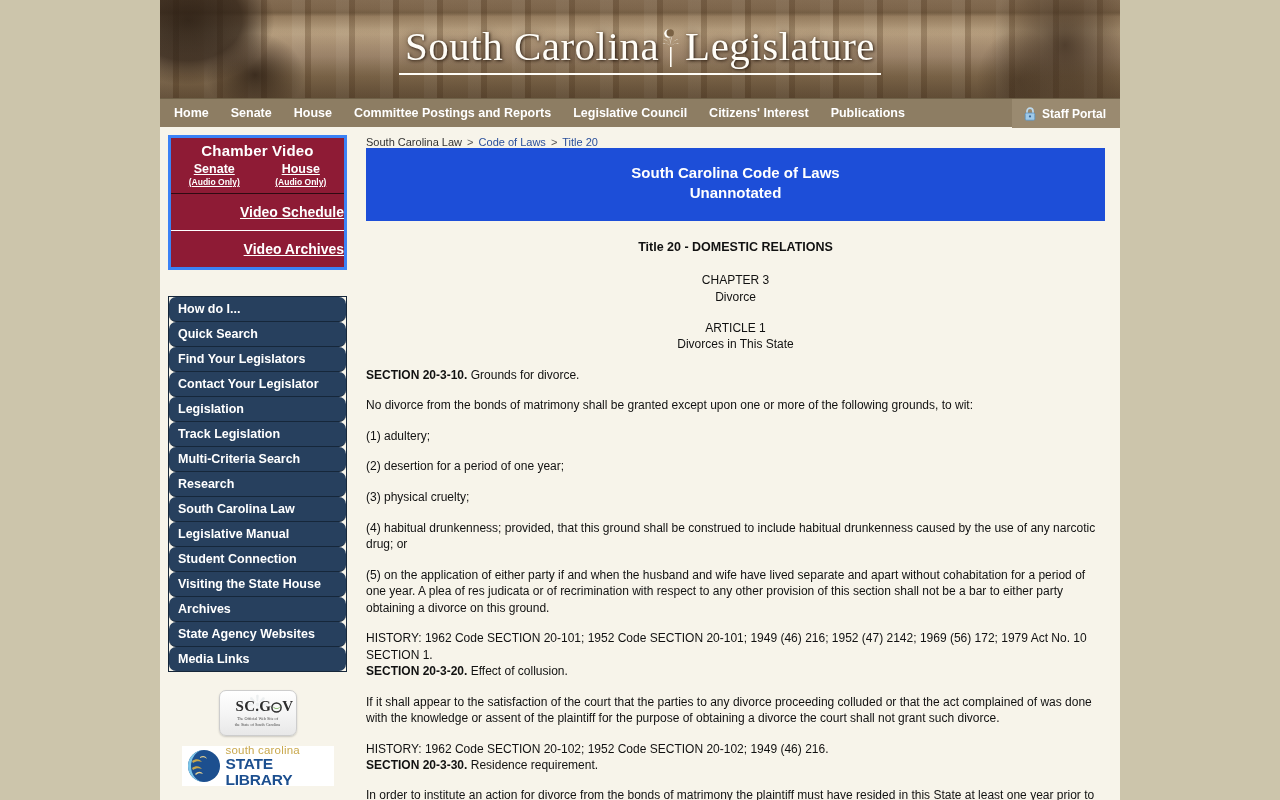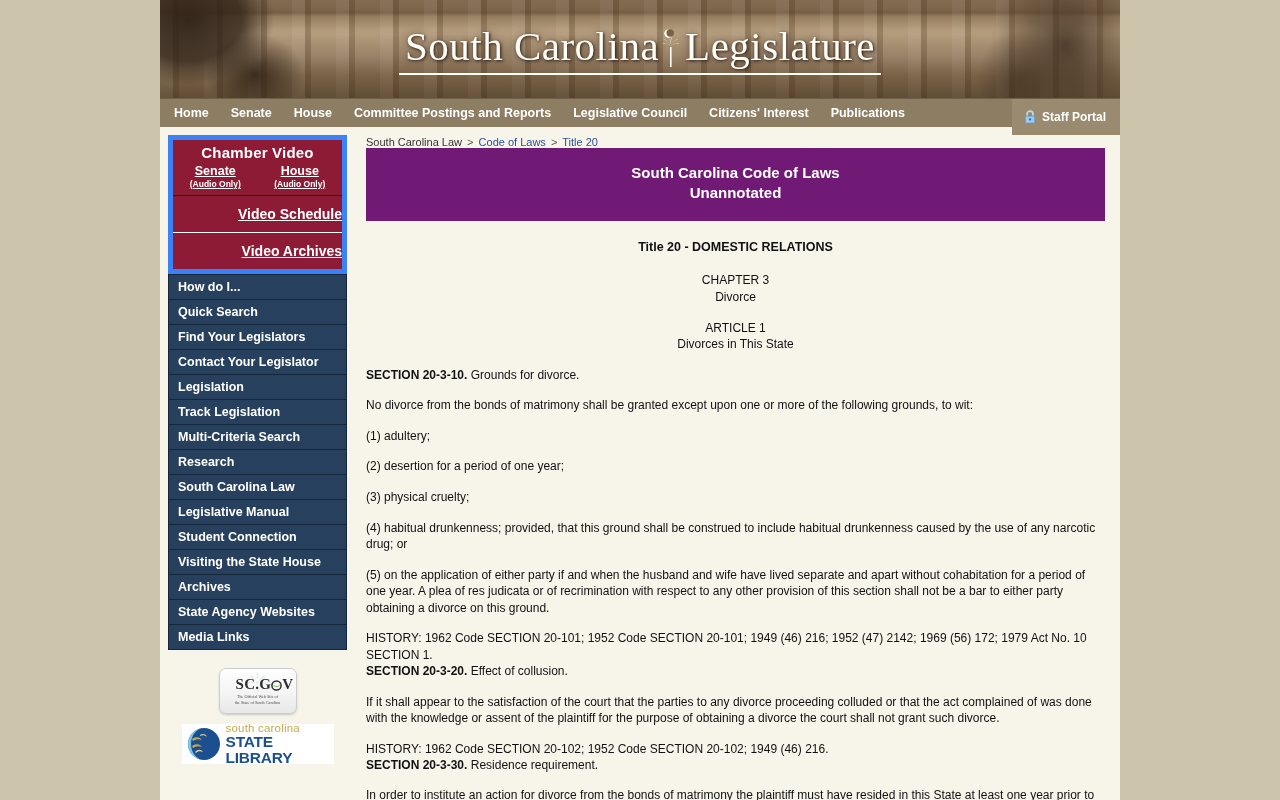--- a/index.html
+++ b/index.html
@@ -102,7 +102,7 @@
   #staff-portal {
     position: absolute;
     right: 0; top: 0;
-    height: 36px;
+    height: 29px;
     display: flex;
     align-items: center;
     gap: 6px;

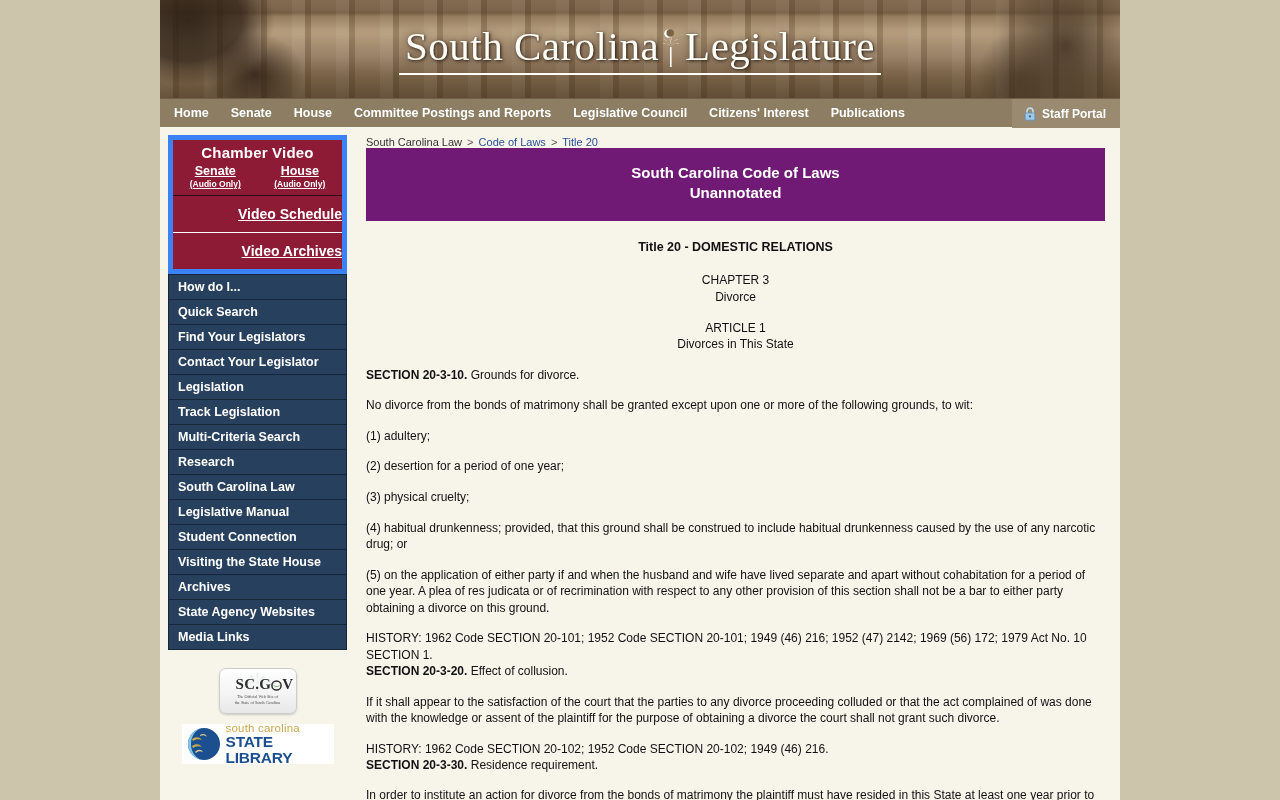--- a/index.html
+++ b/index.html
@@ -130,9 +130,9 @@
   
   #chamber-video {
     background: #8e1b35;
-    border: 5px solid #3b82f6;
+    border: 3px solid #3b82f6;
     color: #fff;
-    margin-bottom: 0;
+    margin-bottom: 26px;
   }
   #cv-title {
     text-align: center;

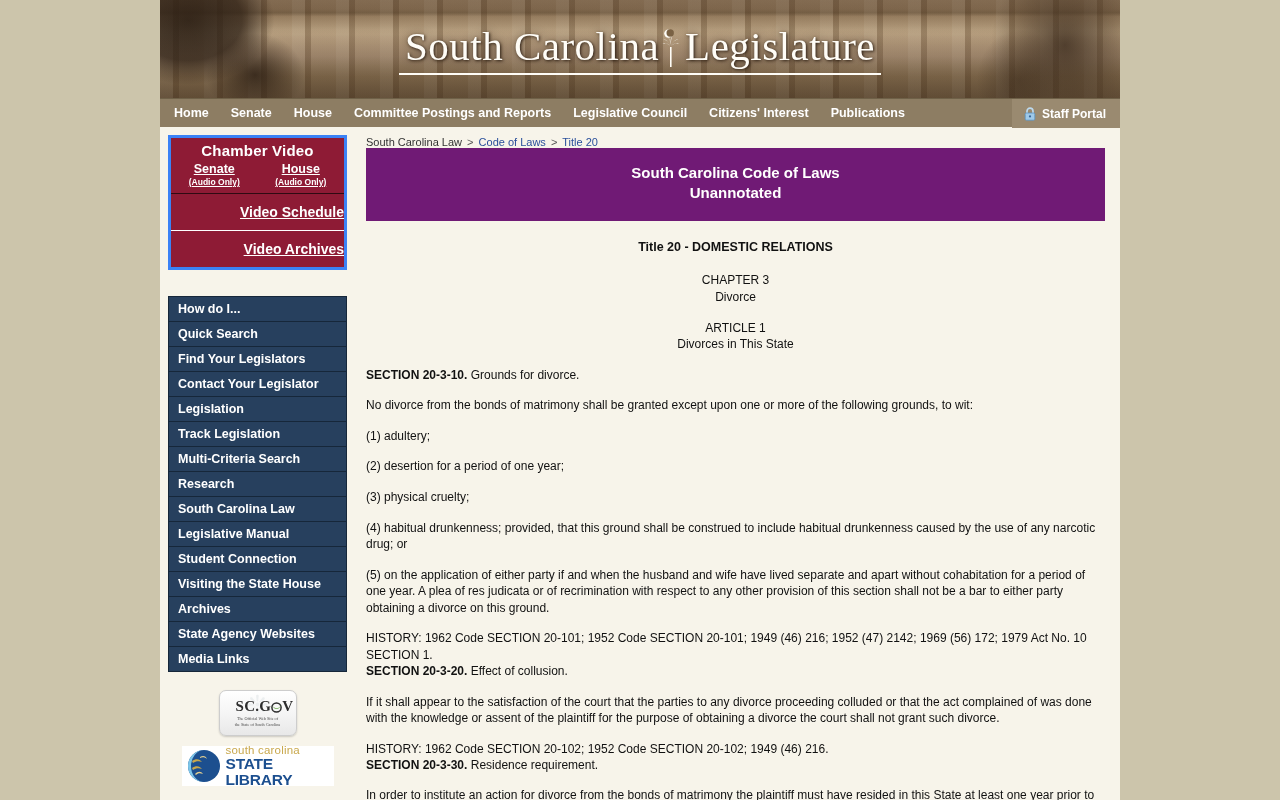--- a/index.html
+++ b/index.html
@@ -262,7 +262,7 @@
   #breadcrumb a { color: #2a4f9b; text-decoration: none; cursor: pointer; }
   .crumb-sep { color: #555; padding: 0 2px; }
   #code-banner {
-    background: #701a75;
+    background: #1d4ed8;
     color: #ffffff;
     text-align: center;
     font-size: 15px;

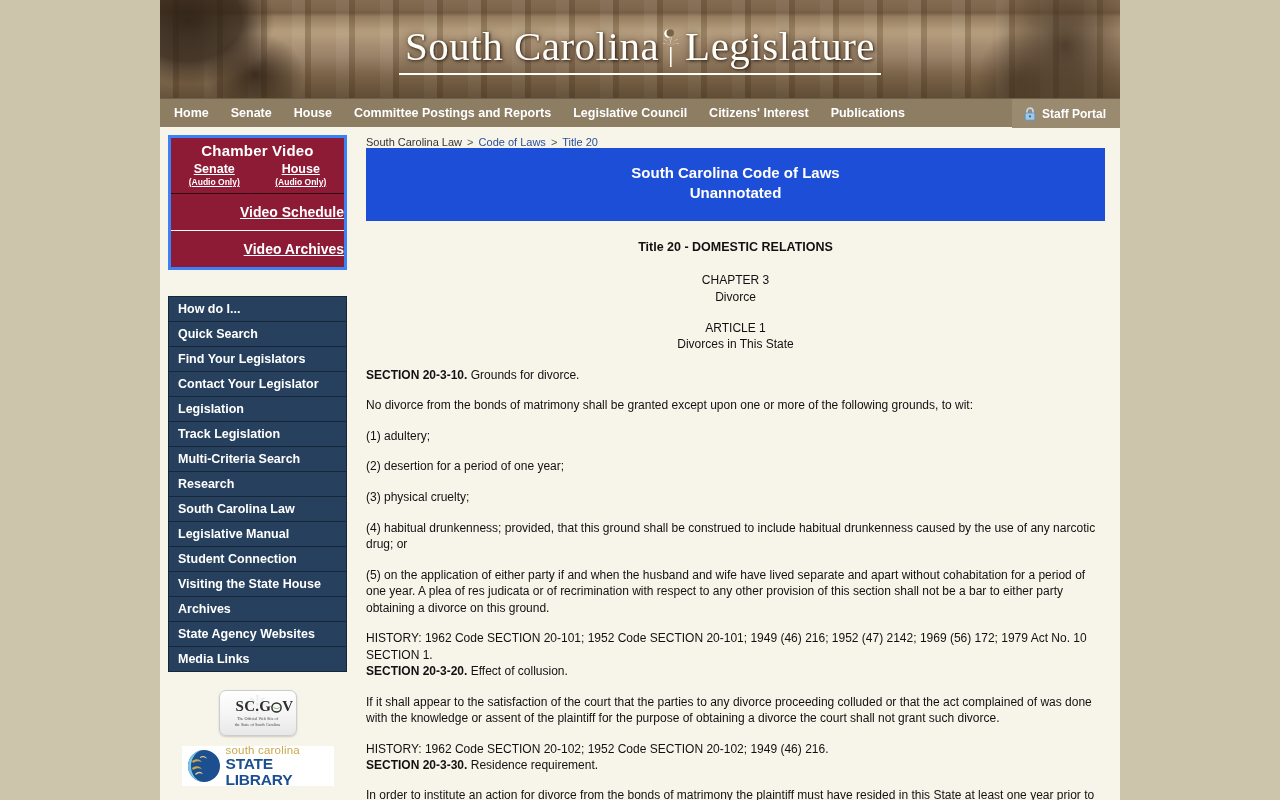--- a/index.html
+++ b/index.html
@@ -192,6 +192,7 @@
     border-bottom: 1px solid #16273a;
     text-decoration: none;
     cursor: pointer;
+    border-radius: 7px;
   }
   .menu-item:last-child { border-bottom: none; }
   

